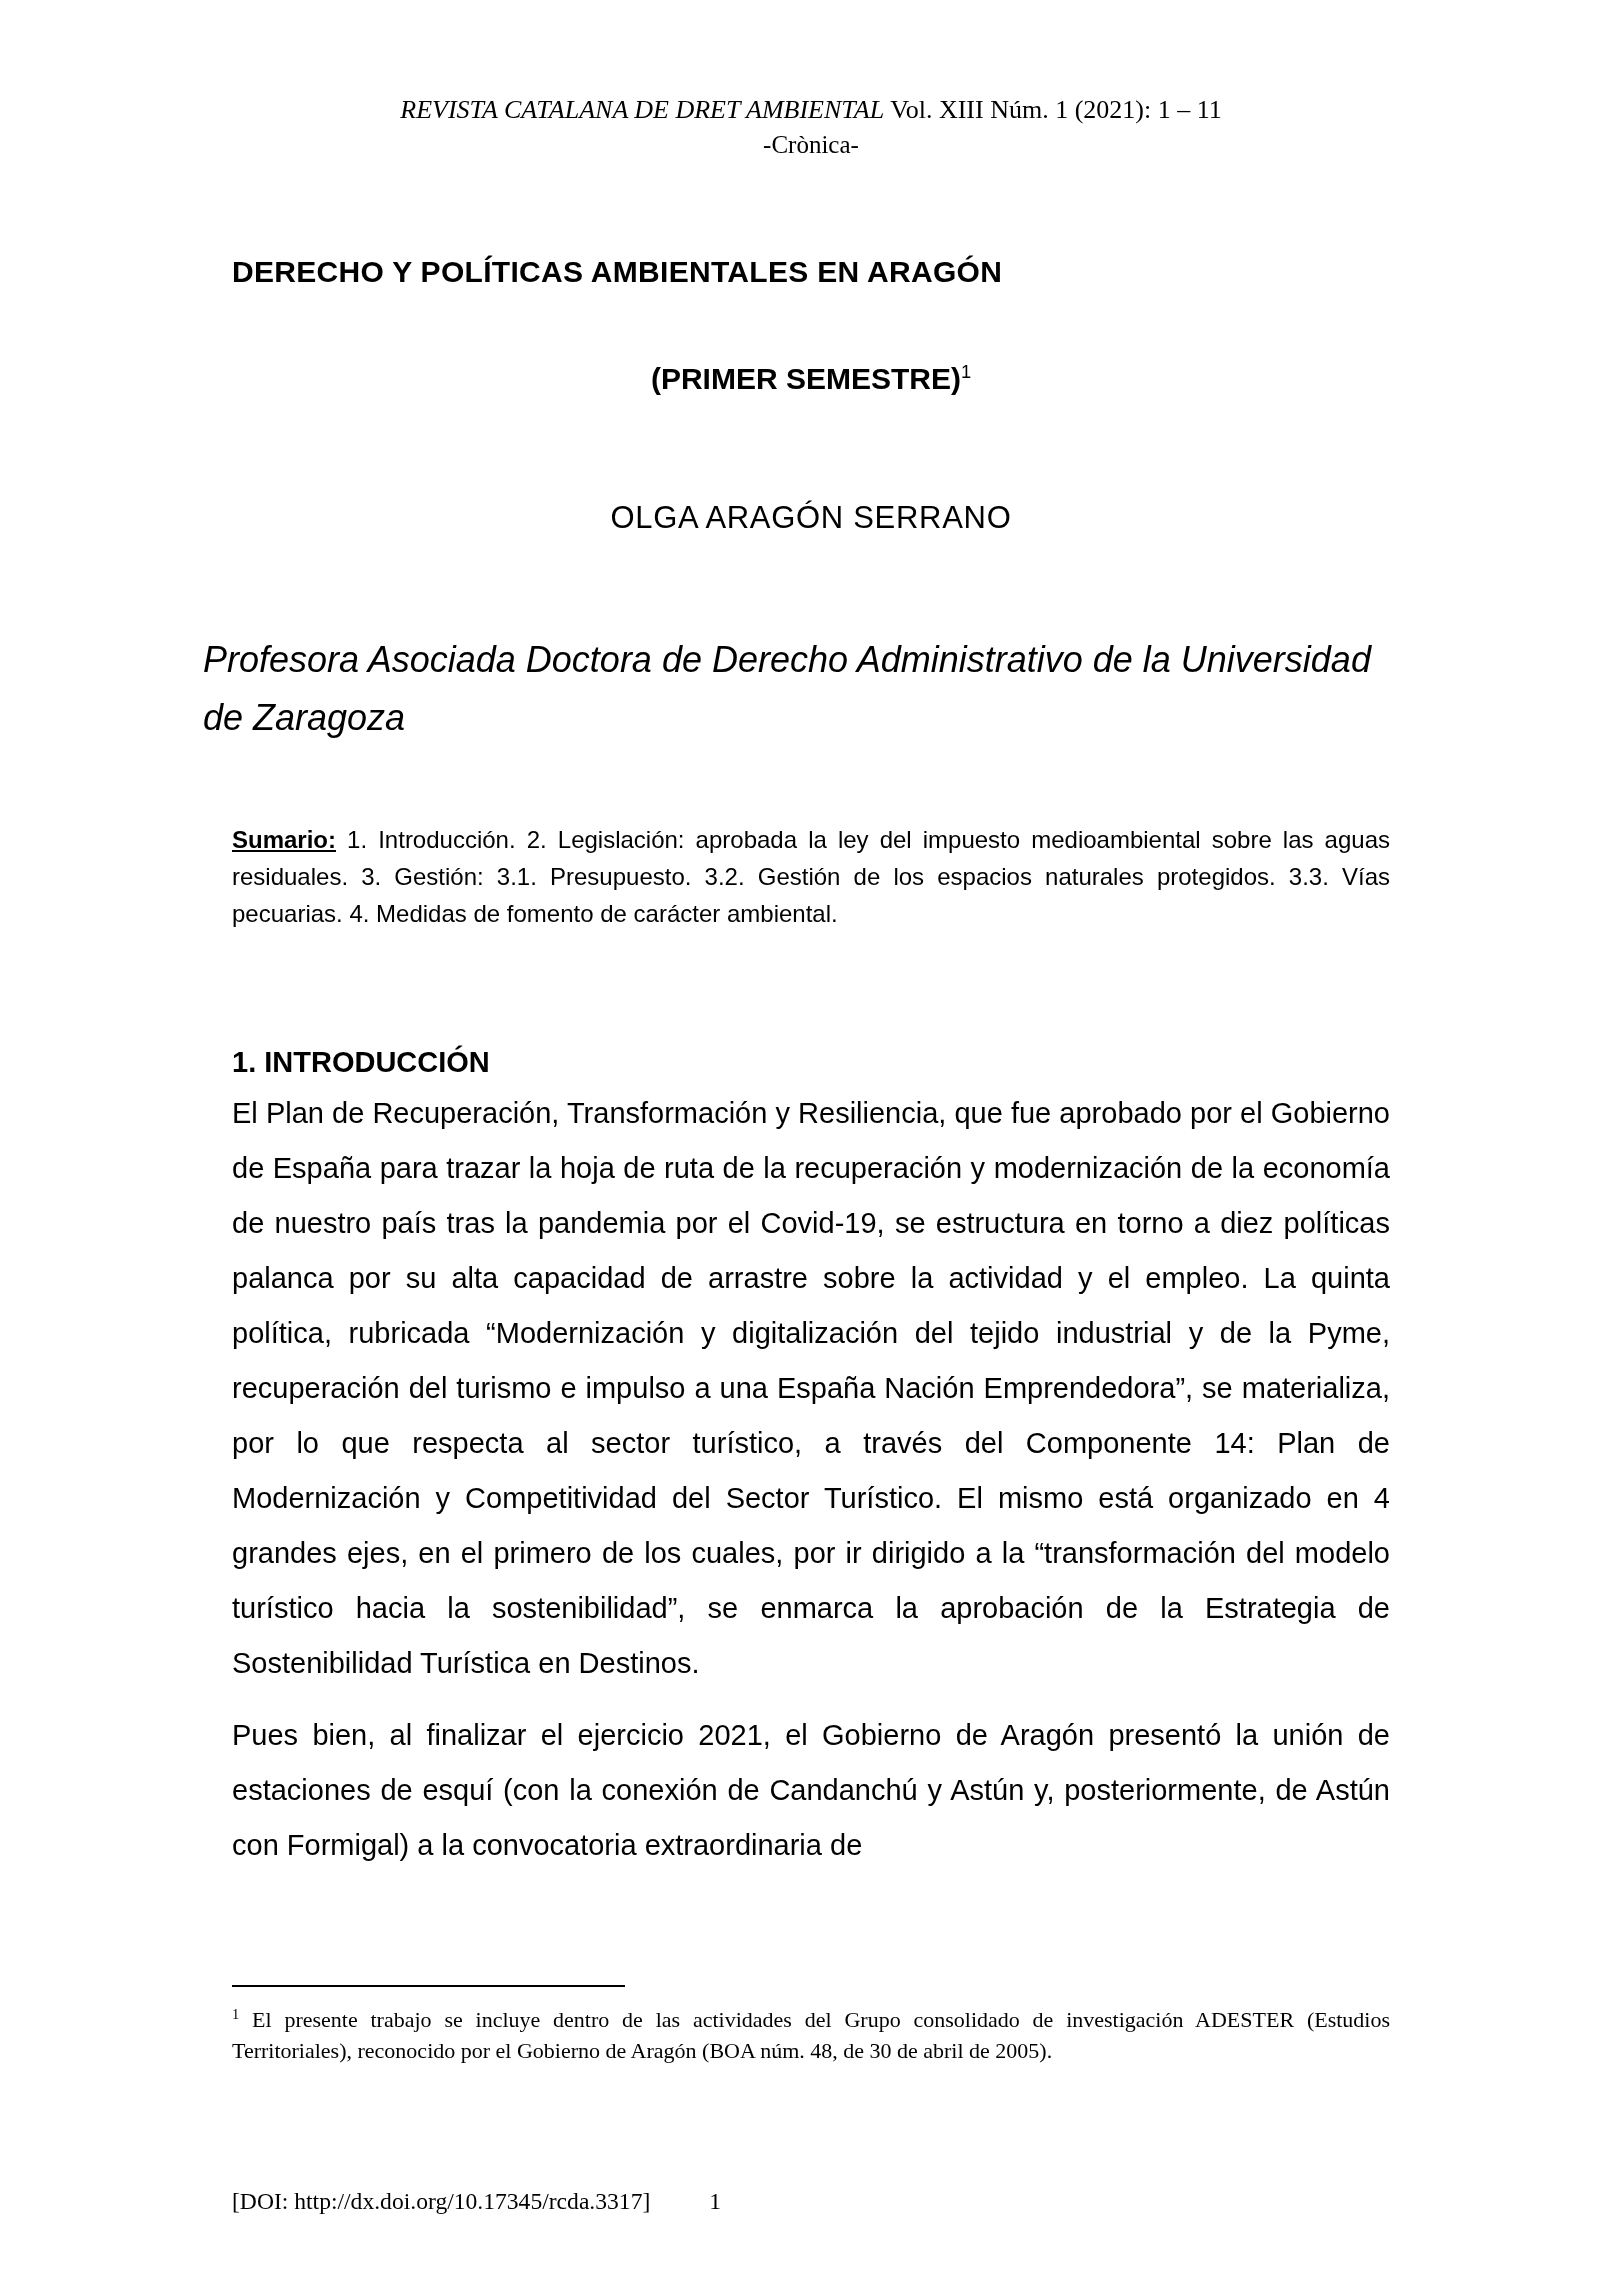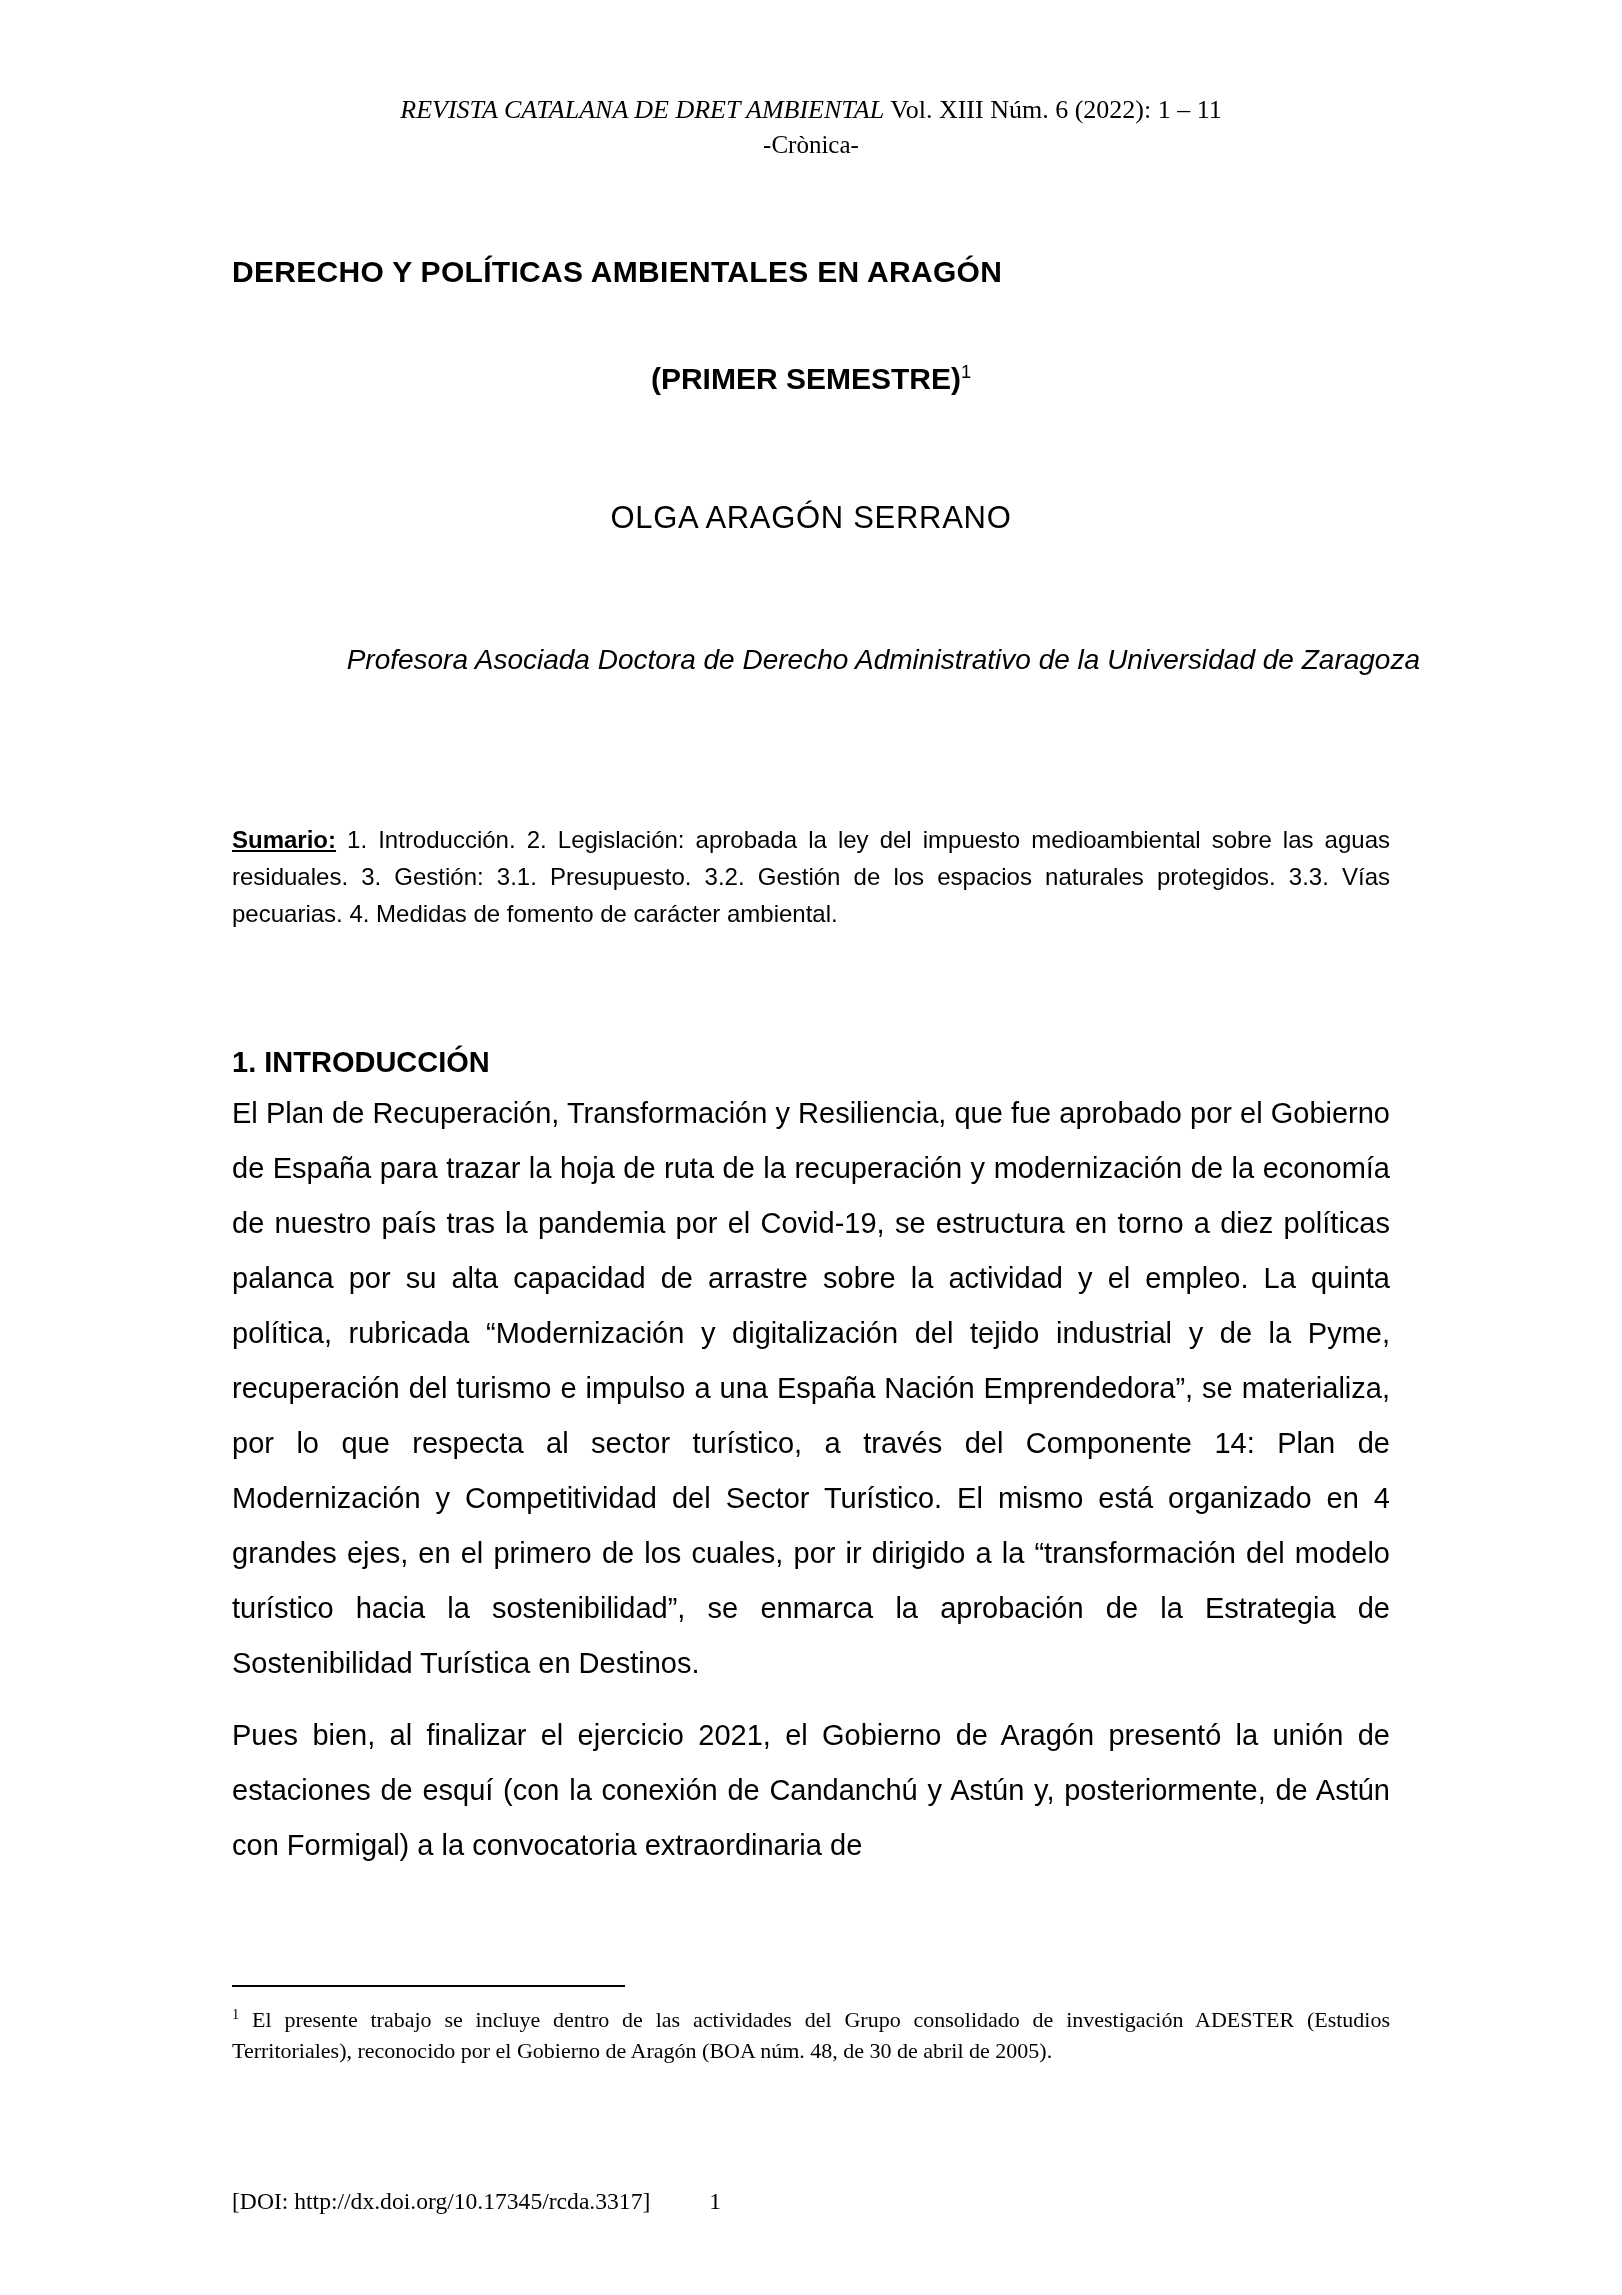--- a/index.html
+++ b/index.html
@@ -205,7 +205,7 @@
 <div class="page">
 
   <div class="running-head">
-    <span class="journal">REVISTA CATALANA DE DRET AMBIENTAL</span><span class="issue"> Vol. XIII Núm. 6 (2022): 1 – 11</span>
+    <span class="journal">REVISTA CATALANA DE DRET AMBIENTAL</span><span class="issue"> Vol. XIII Núm. 1 (2021): 1 – 11</span>
   </div>
   <div class="running-head-sub">-Crònica-</div>
 

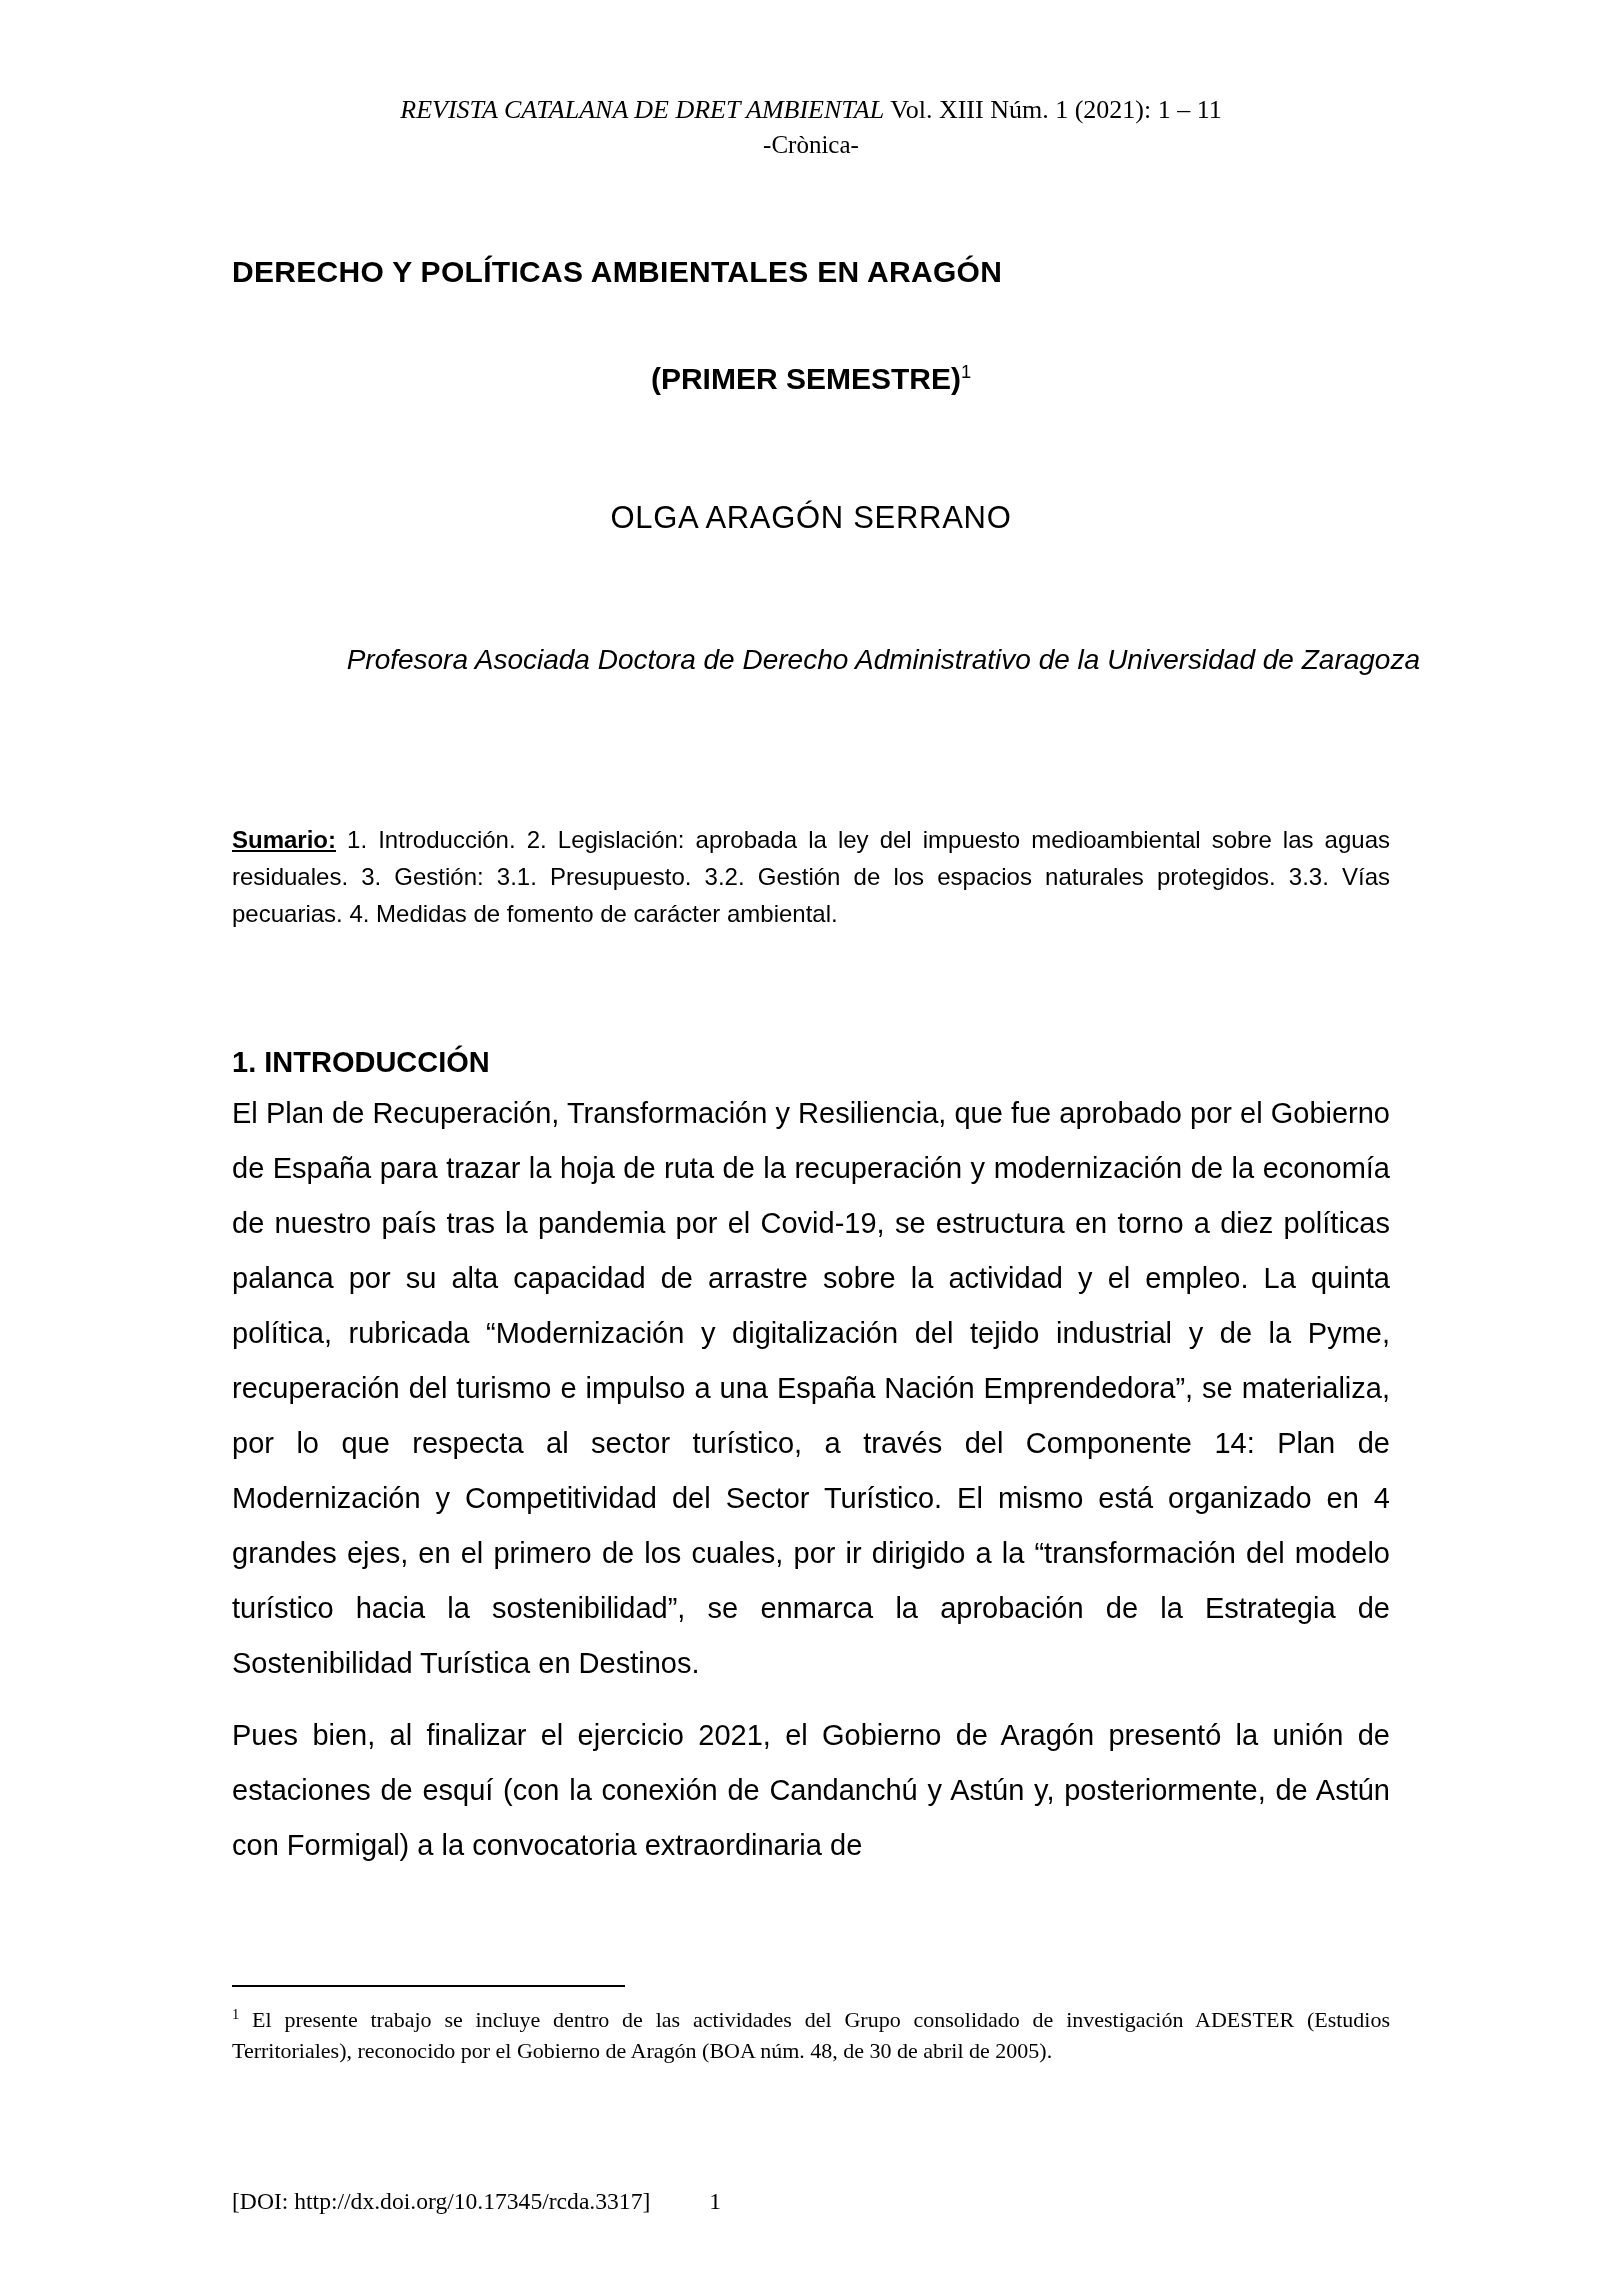--- a/index.html
+++ b/index.html
@@ -108,8 +108,8 @@
     left: 203px;
     top: 631px;
     width: 1217px;
-    text-align: right;
-    font-size: 28px;
+    text-align: left;
+    font-size: 36px;
     font-style: italic;
     line-height: 58px;
   }

